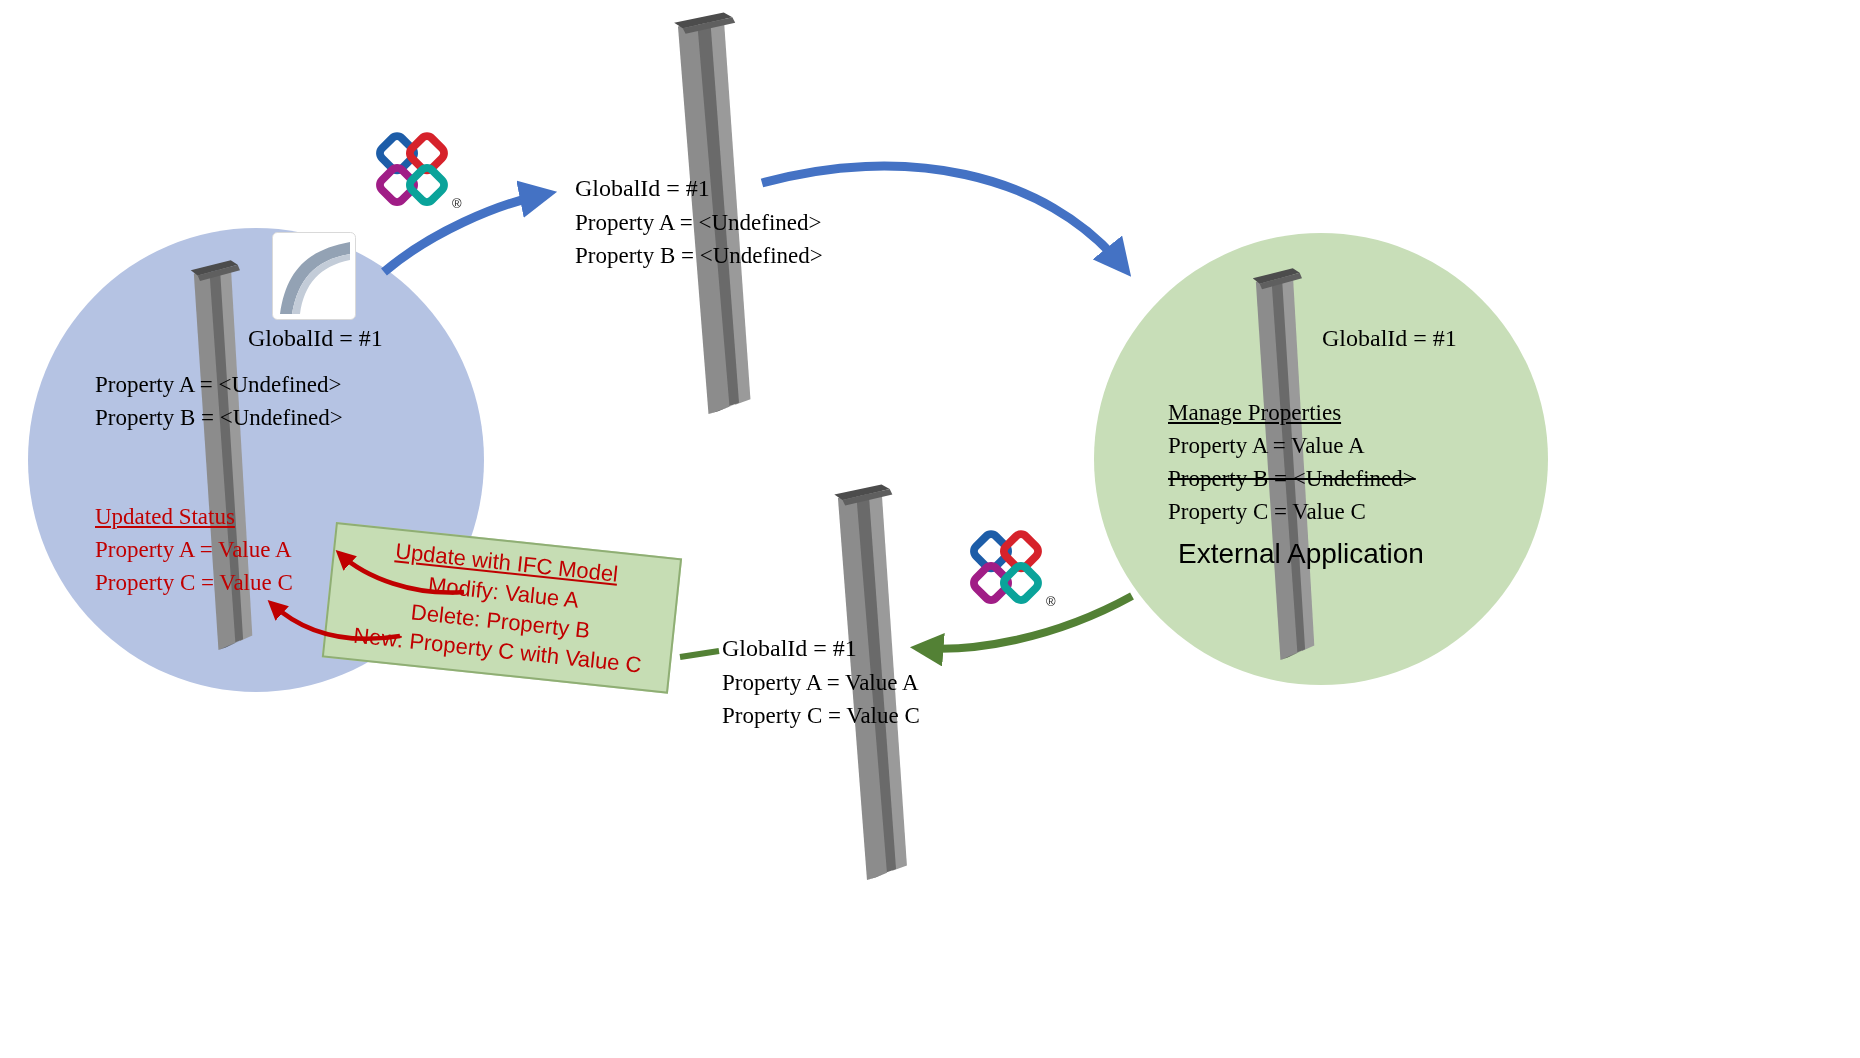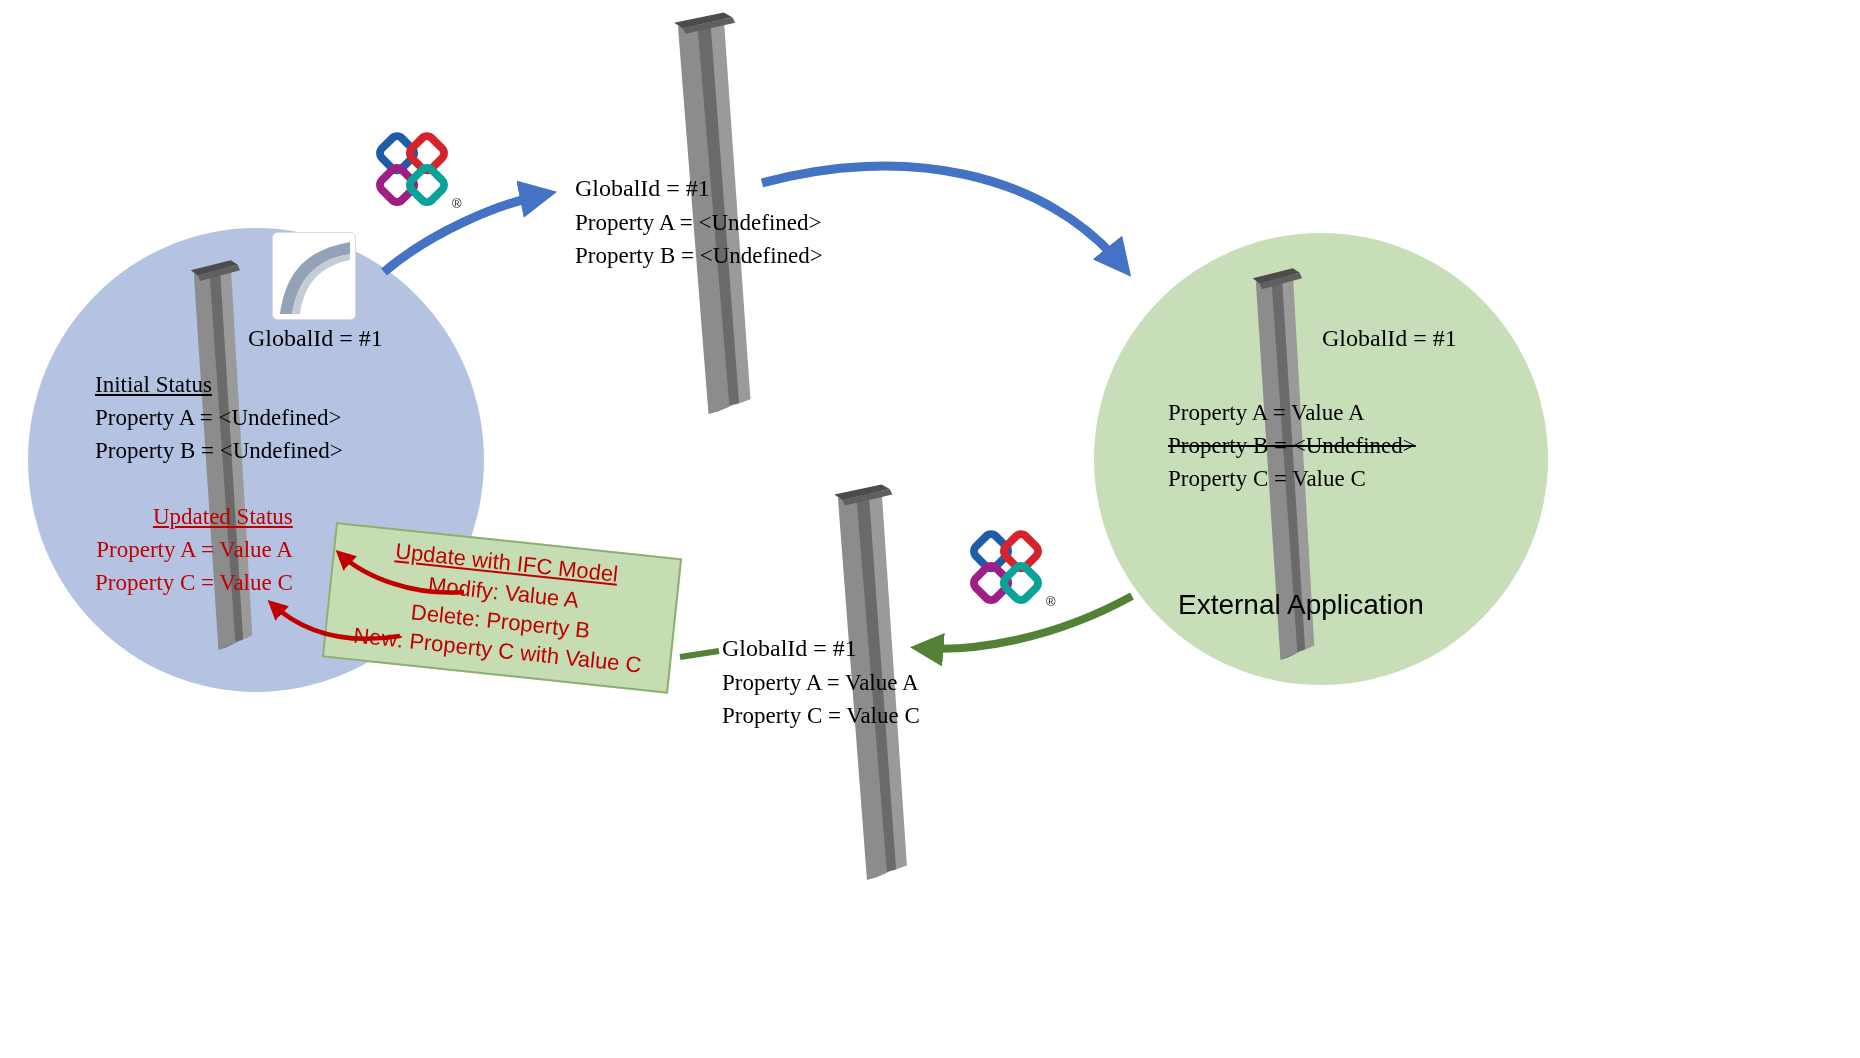--- a/index.html
+++ b/index.html
@@ -98,7 +98,6 @@
     <div class="gid">GlobalId = #1</div>
   </div>
   <div class="txt" style="left:95px; top:368px">
-    <div class="u">Initial Status</div>
     <div>Property A = &lt;Undefined&gt;</div>
     <div>Property B = &lt;Undefined&gt;</div>
   </div>

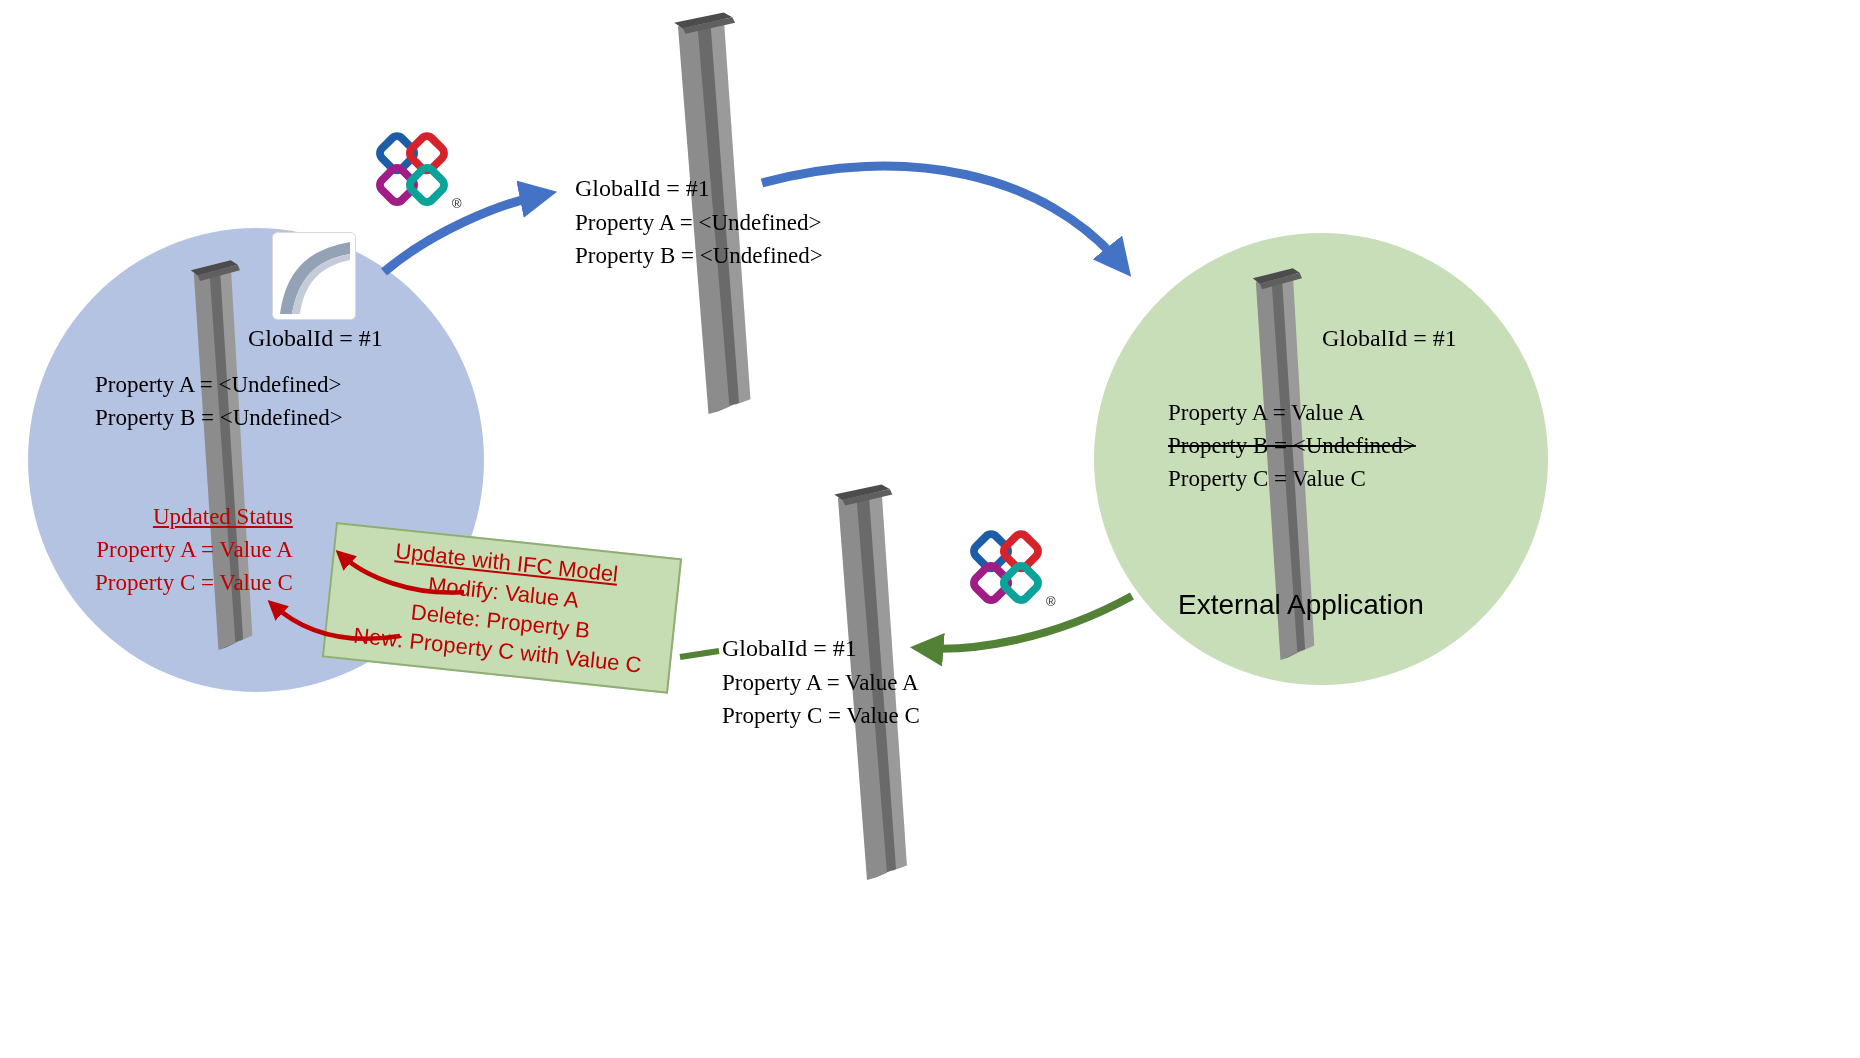--- a/index.html
+++ b/index.html
@@ -111,6 +111,7 @@
     <div class="gid">GlobalId = #1</div>
   </div>
   <div class="txt" style="left:1168px; top:396px">
+    <div class="u">Manage Properties</div>
     <div>Property A = Value A</div>
     <div class="strike">Property B = &lt;Undefined&gt;</div>
     <div>Property C = Value C</div>

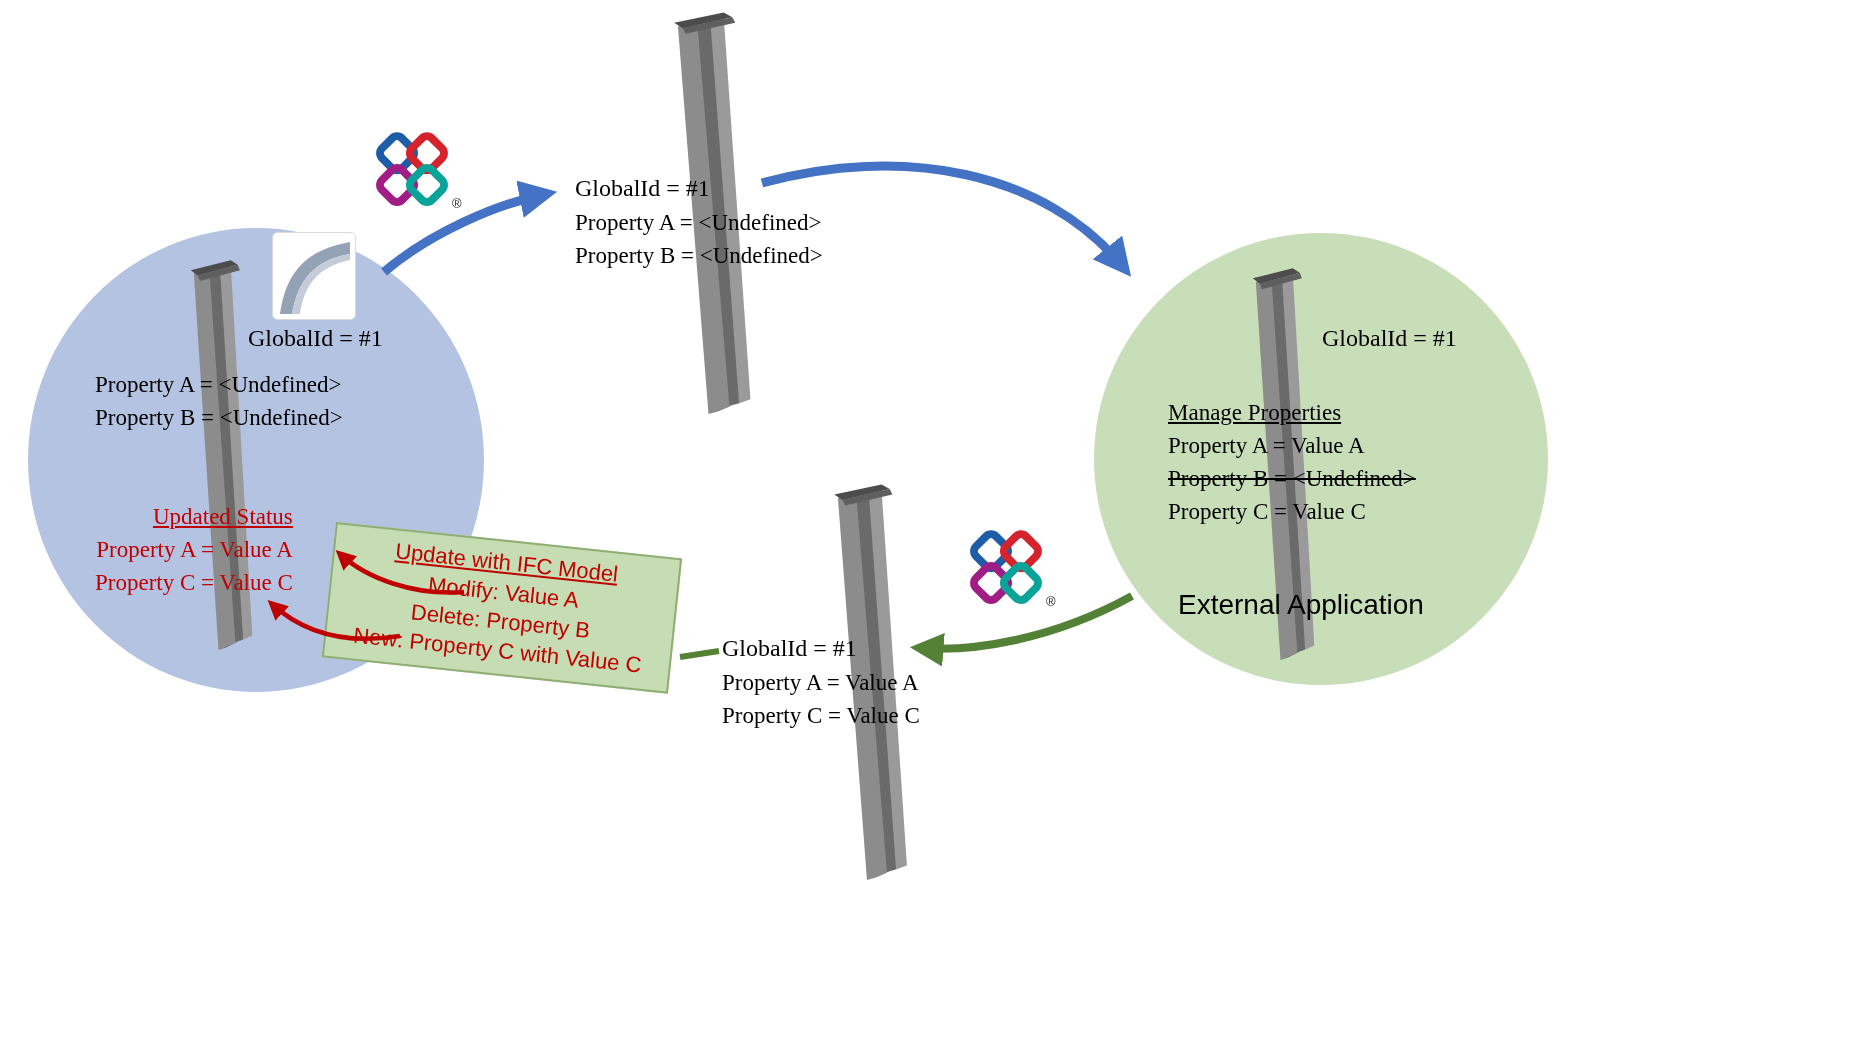--- a/index.html
+++ b/index.html
@@ -18,7 +18,7 @@
   .txt { position:absolute; z-index:4; font-size:23px; line-height:33px; white-space:nowrap;font-family:Liberation Serif, serif; }
   .txt .gid { font-size:24px; line-height:36px; }
   .u   { text-decoration:underline; }
-  .red { color:#c00000;text-align:right; }
+  .red { color:#c00000; }
   .strike { text-decoration:line-through; }
   .applabel { position:absolute; z-index:4; font-size:28px; white-space:nowrap; }
 

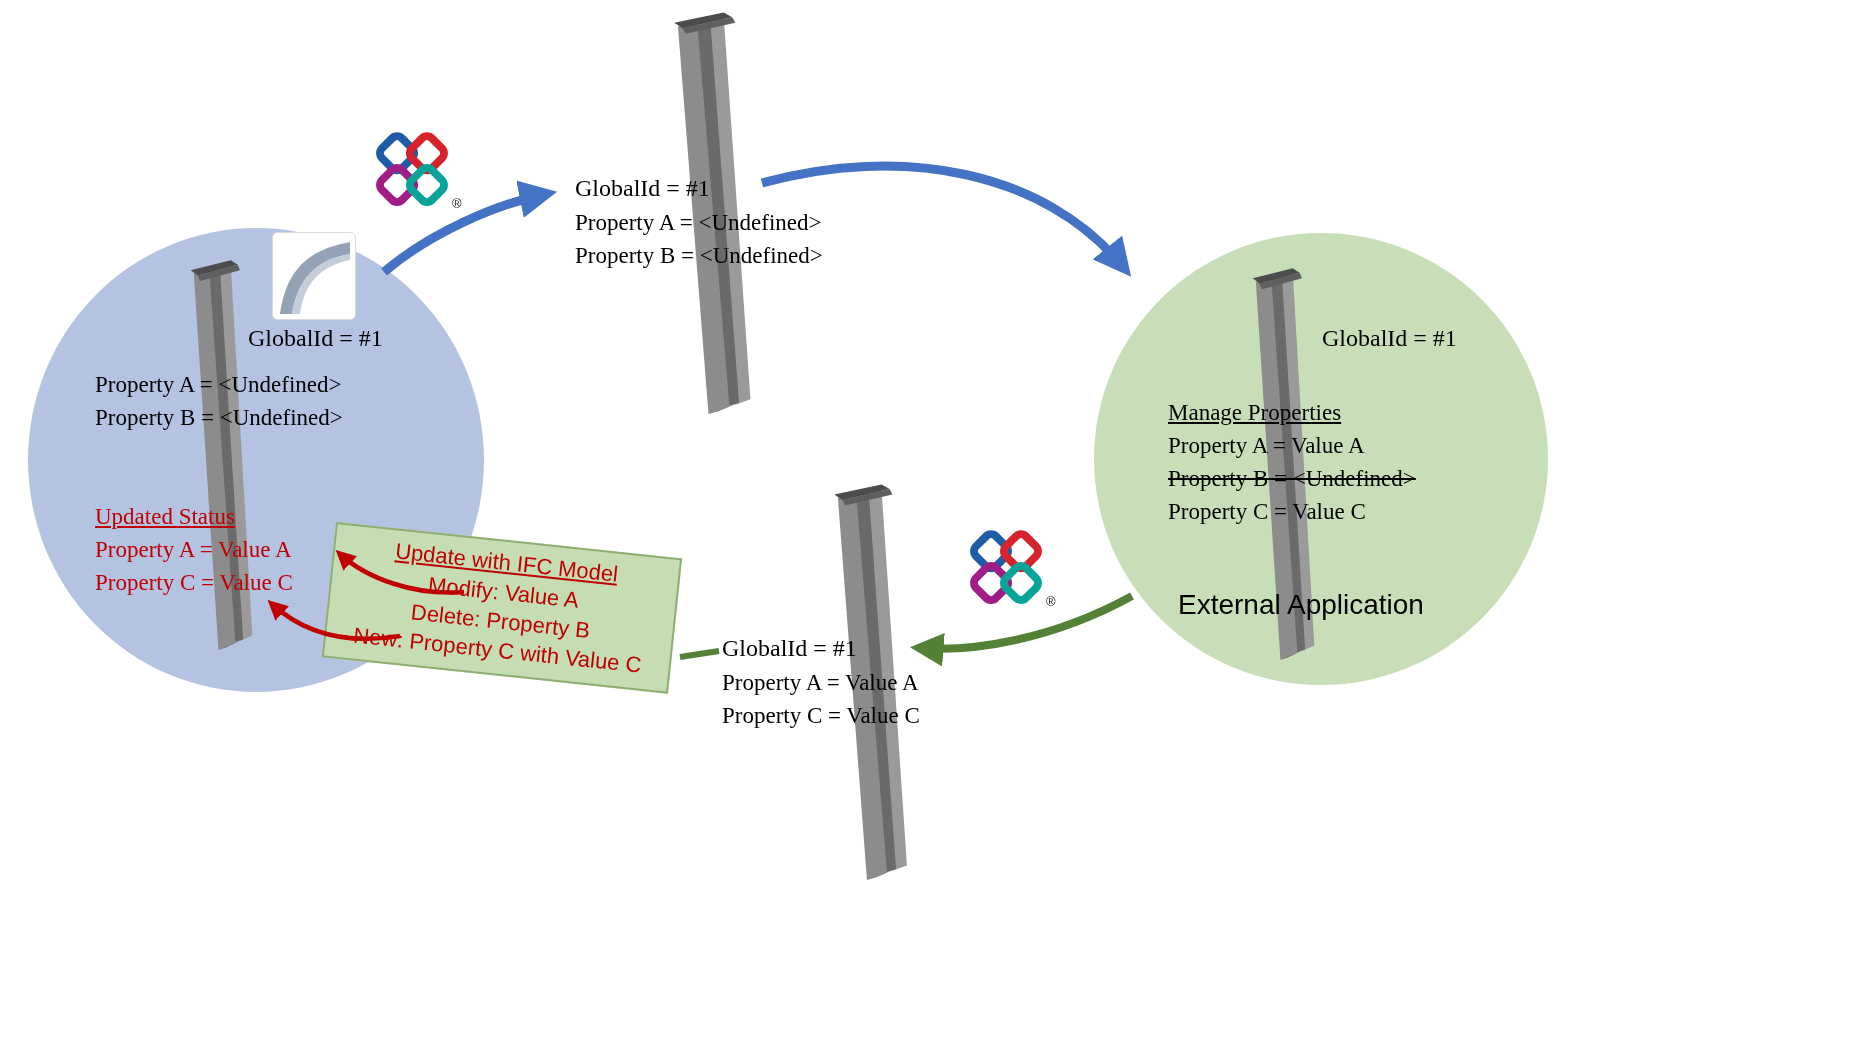--- a/index.html
+++ b/index.html
@@ -116,7 +116,7 @@
     <div class="strike">Property B = &lt;Undefined&gt;</div>
     <div>Property C = Value C</div>
   </div>
-  <div class="applabel" style="left:1178px; top:589px">External Application</div>
+  <div class="applabel" style="left:1178px; top:538px">External Application</div>
 
   <div class="txt" style="left:722px; top:630px">
     <div class="gid">GlobalId = #1</div>

